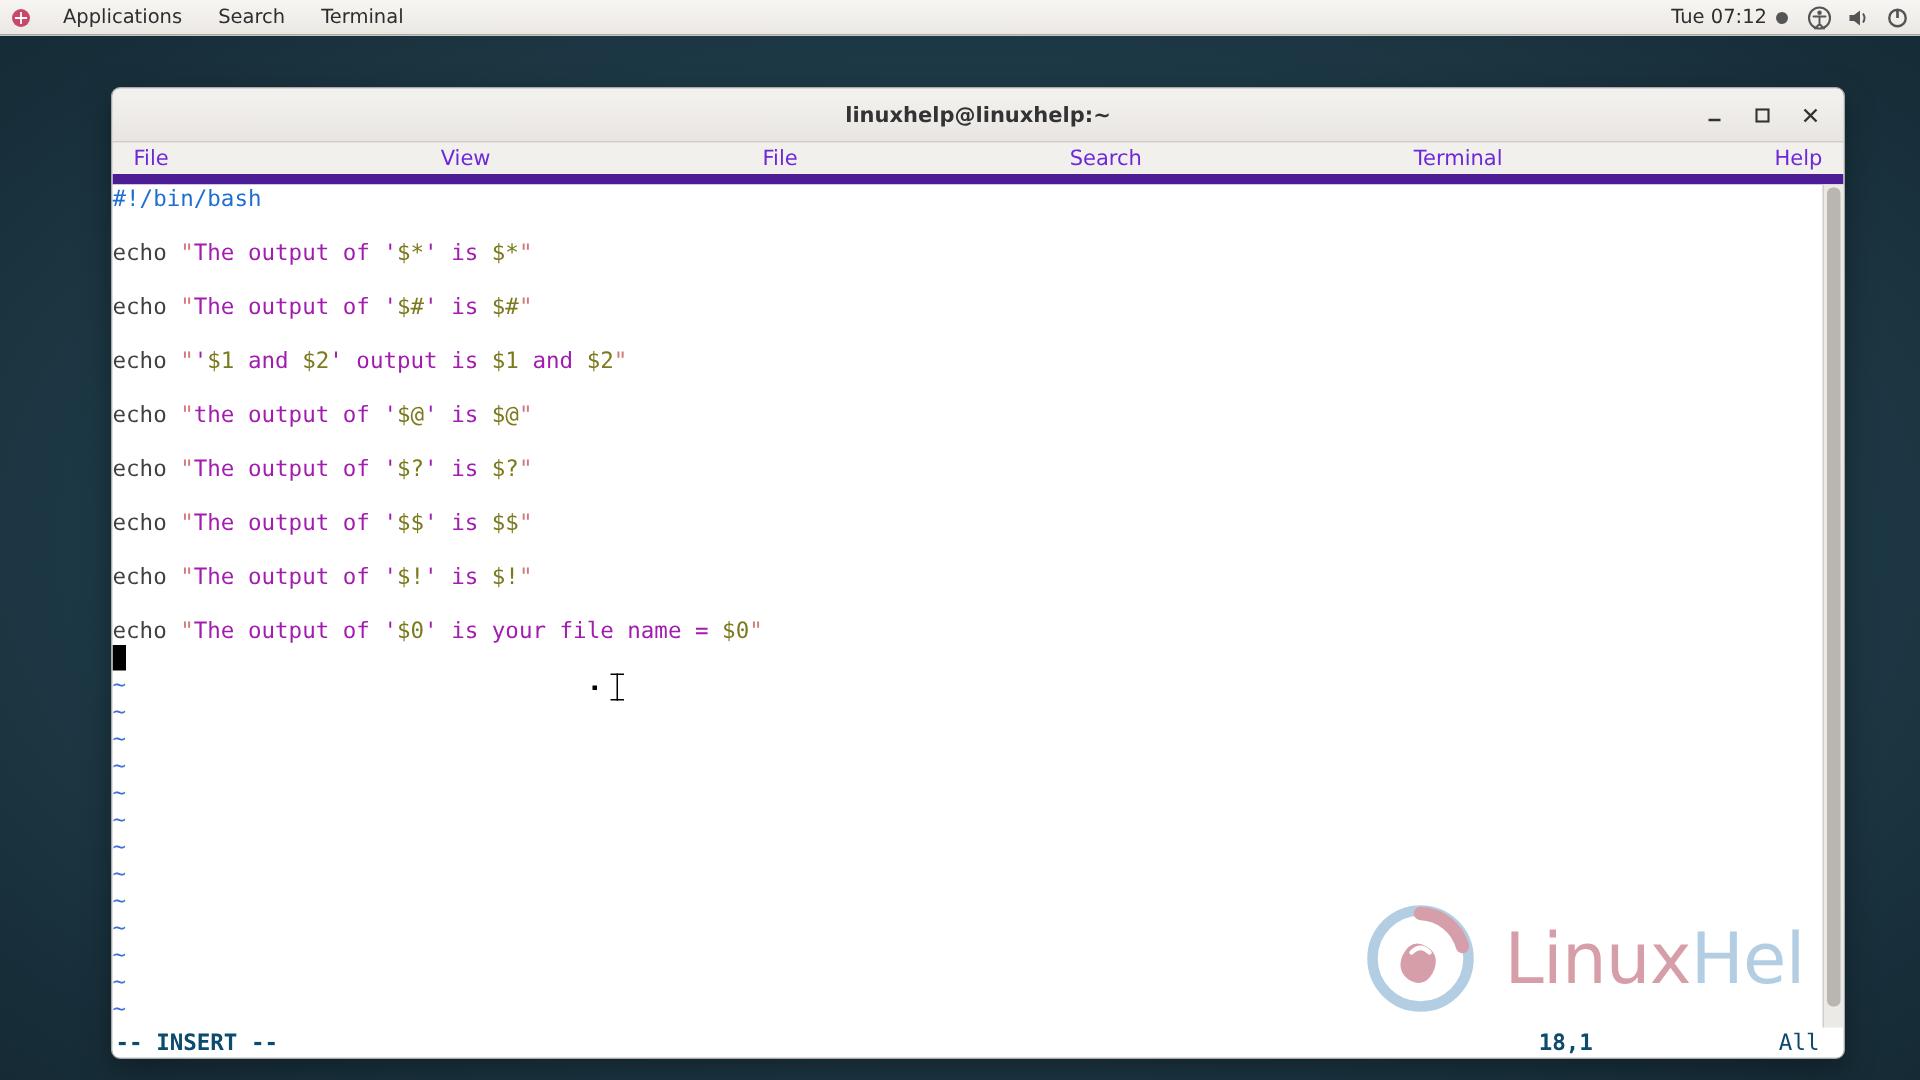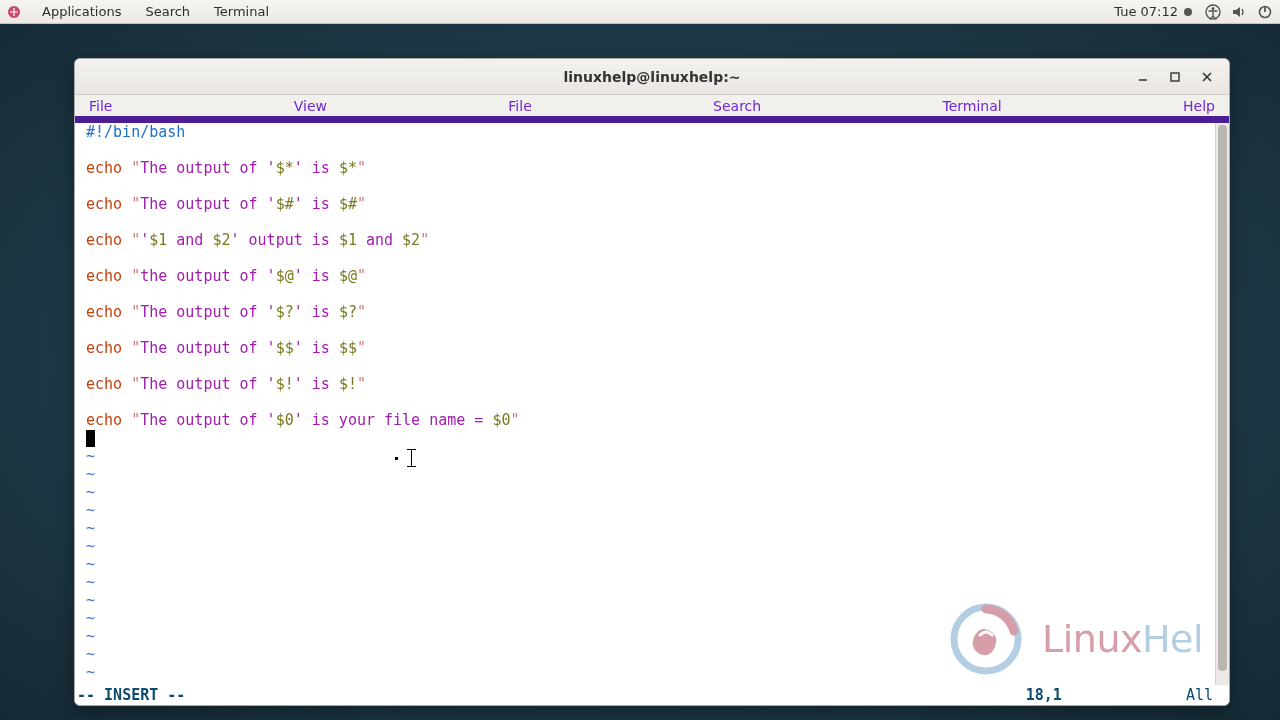--- a/index.html
+++ b/index.html
@@ -90,7 +90,7 @@
     font-size: 15px;
     line-height: 18px;
     white-space: pre;
-    padding: 0 0 0 11px;
+    padding: 0 0 0 0;
     color: #000;
     position: relative;
   }

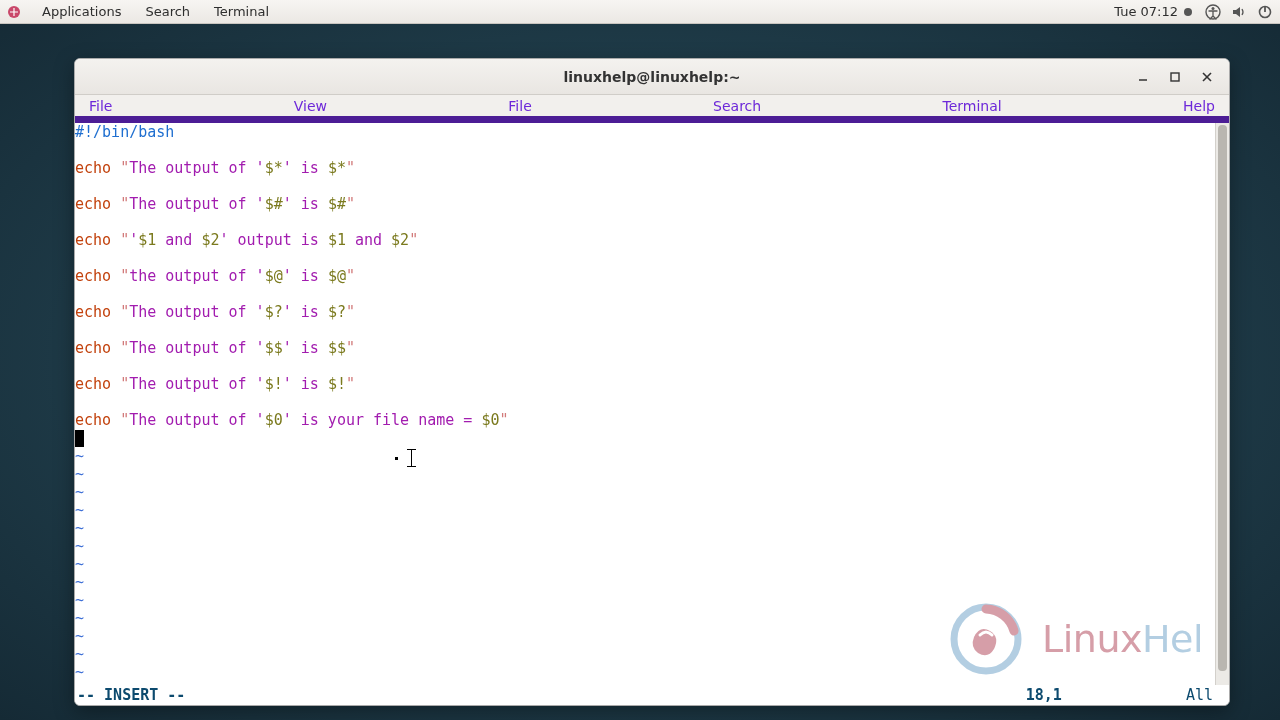--- a/index.html
+++ b/index.html
@@ -96,7 +96,7 @@
   }
   .line { height: 18px; }
   .c-shebang { color: #1f6fd0; }
-  .c-orange { color: #c2410c; }
+  .c-orange { color: #404040; }
   .c-red { color: #a21caf; }
   .c-olive { color: #7b7a1e; }
   .c-lightred { color: #d27a7a; }

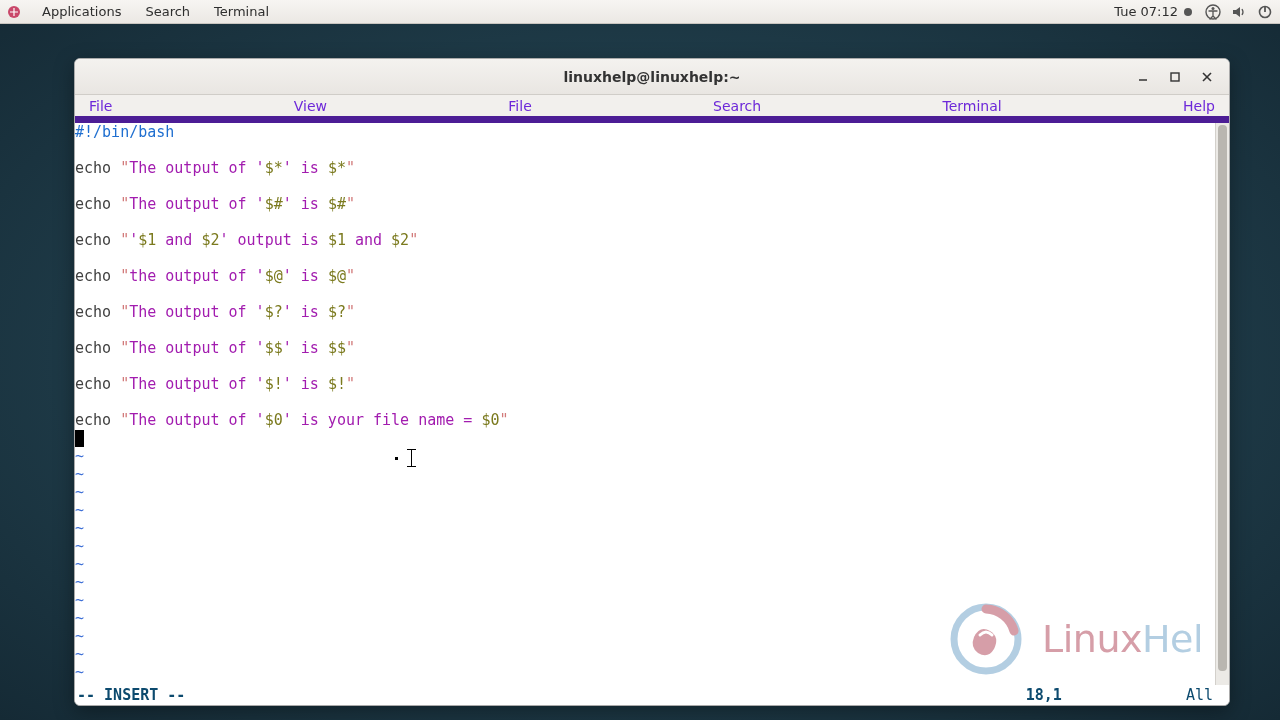--- a/index.html
+++ b/index.html
@@ -153,7 +153,7 @@
   }
   .wm-text {
     font-family: "DejaVu Sans", sans-serif;
-    font-size: 38px; color: #c16b7a;
+    font-size: 47px; color: #c16b7a;
     letter-spacing: -0.5px;
     margin-left: 12px;
   }

